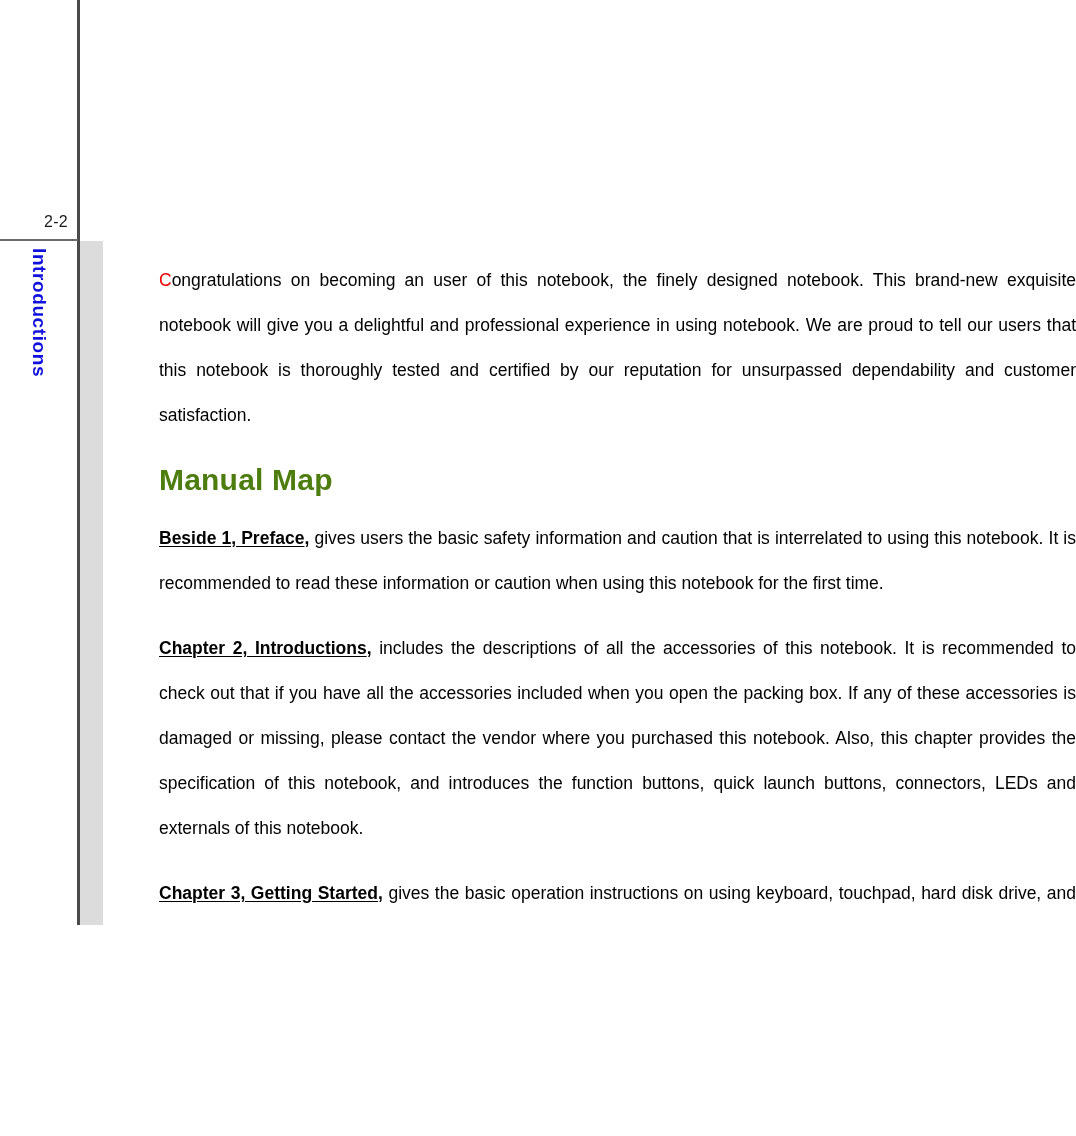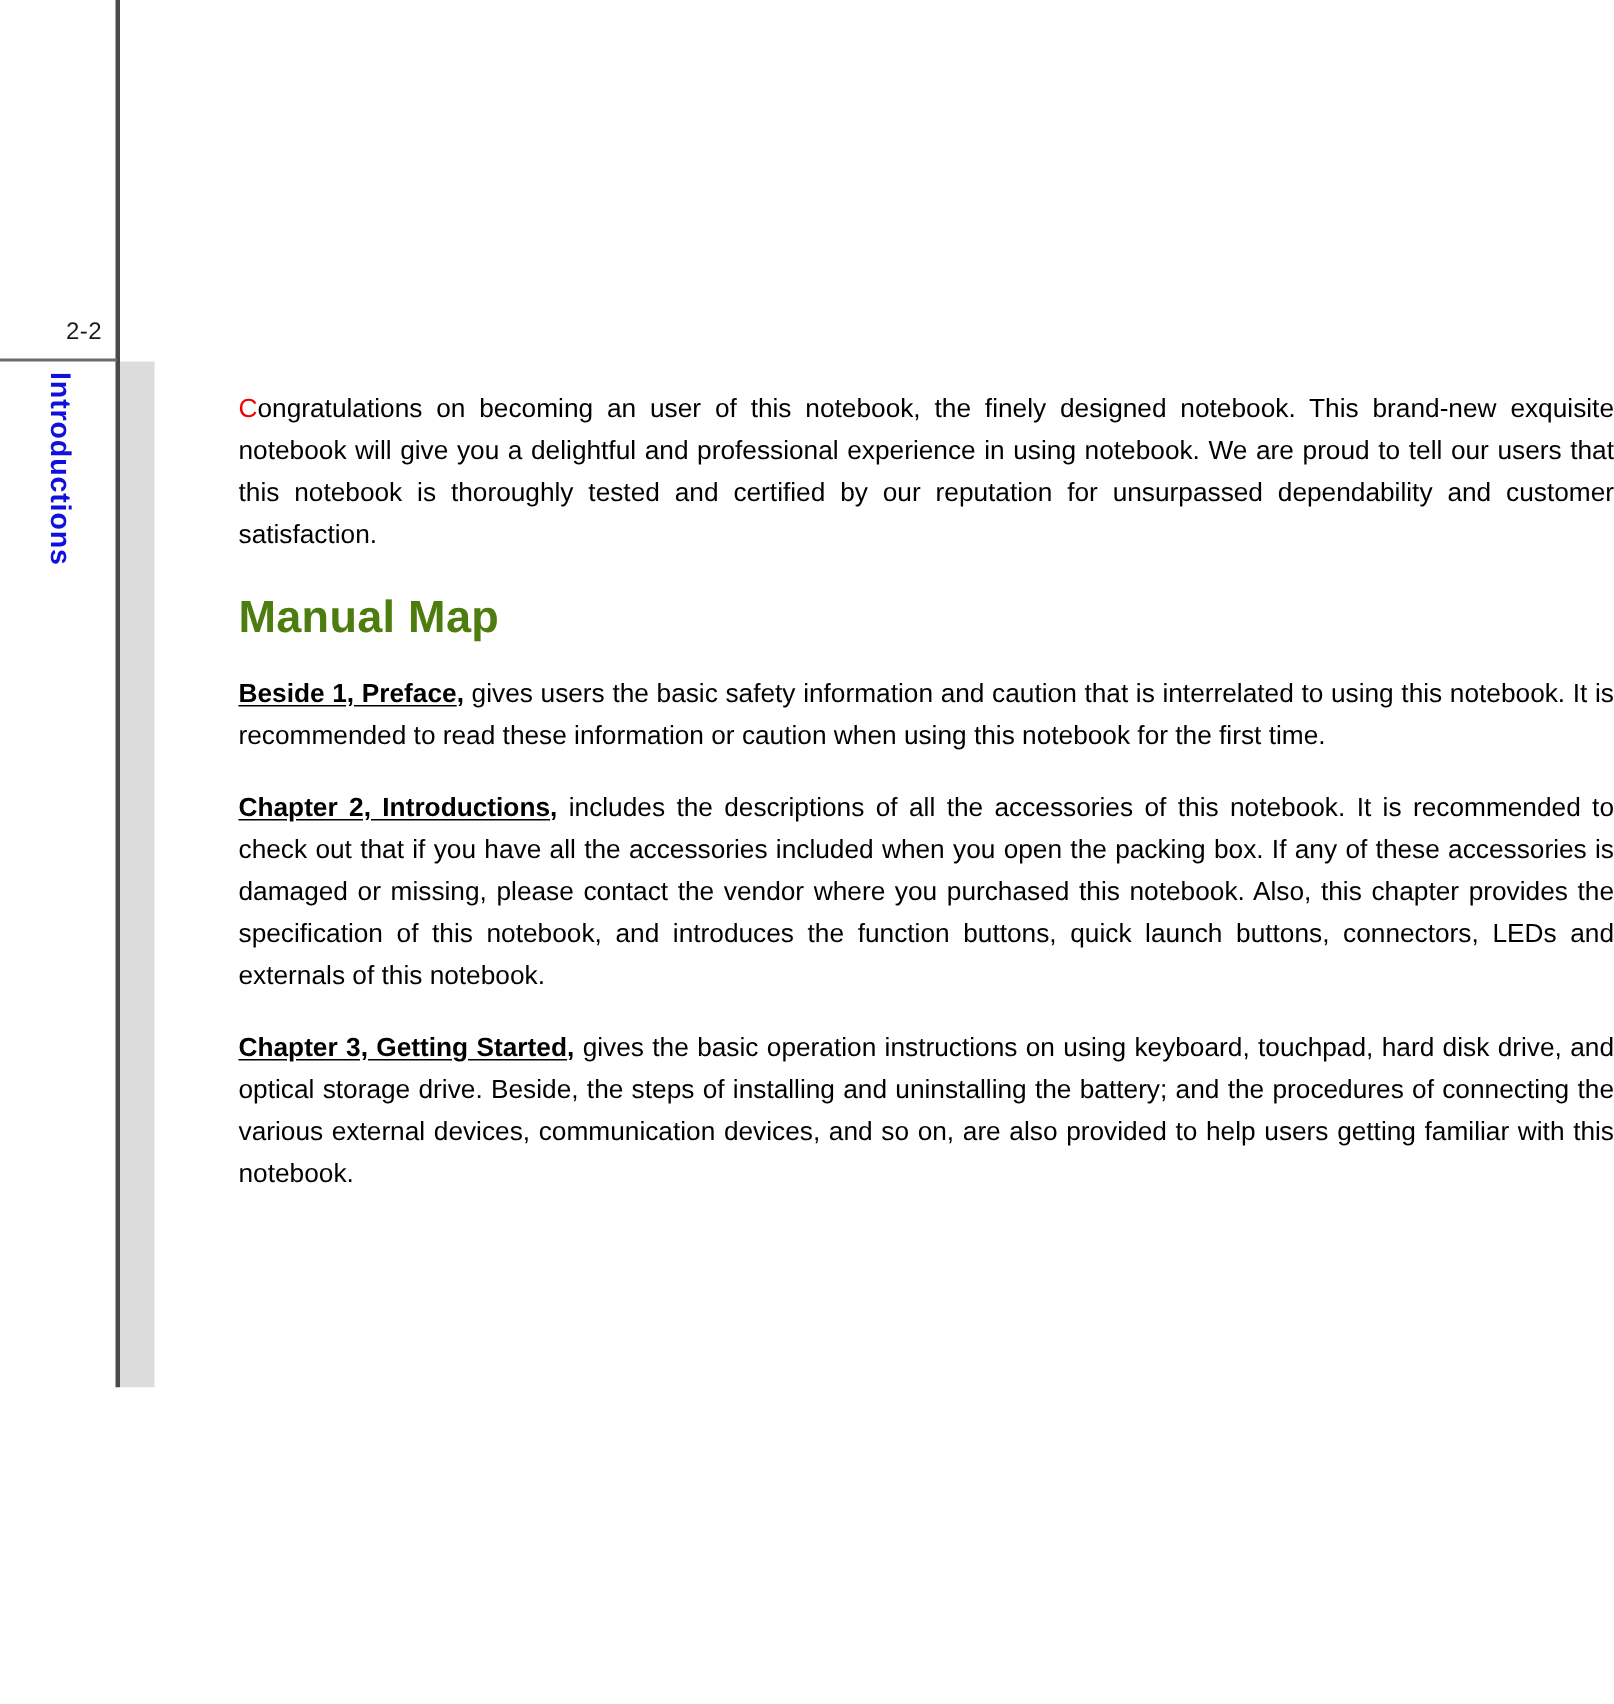--- a/index.html
+++ b/index.html
@@ -82,7 +82,7 @@
   p.body-para {
     margin: 0 0 20px 0;
     font-size: 17.5px;
-    line-height: 28px;
+    line-height: 45px;
     text-align: justify;
     text-justify: inter-word;
     color: #000000;

